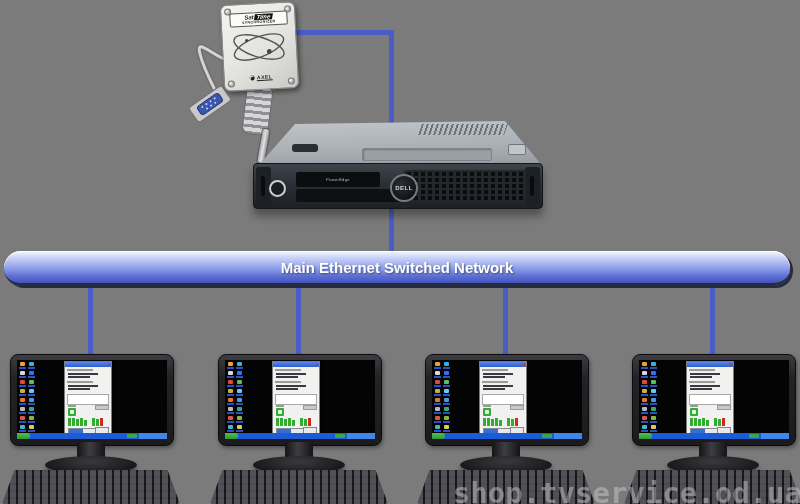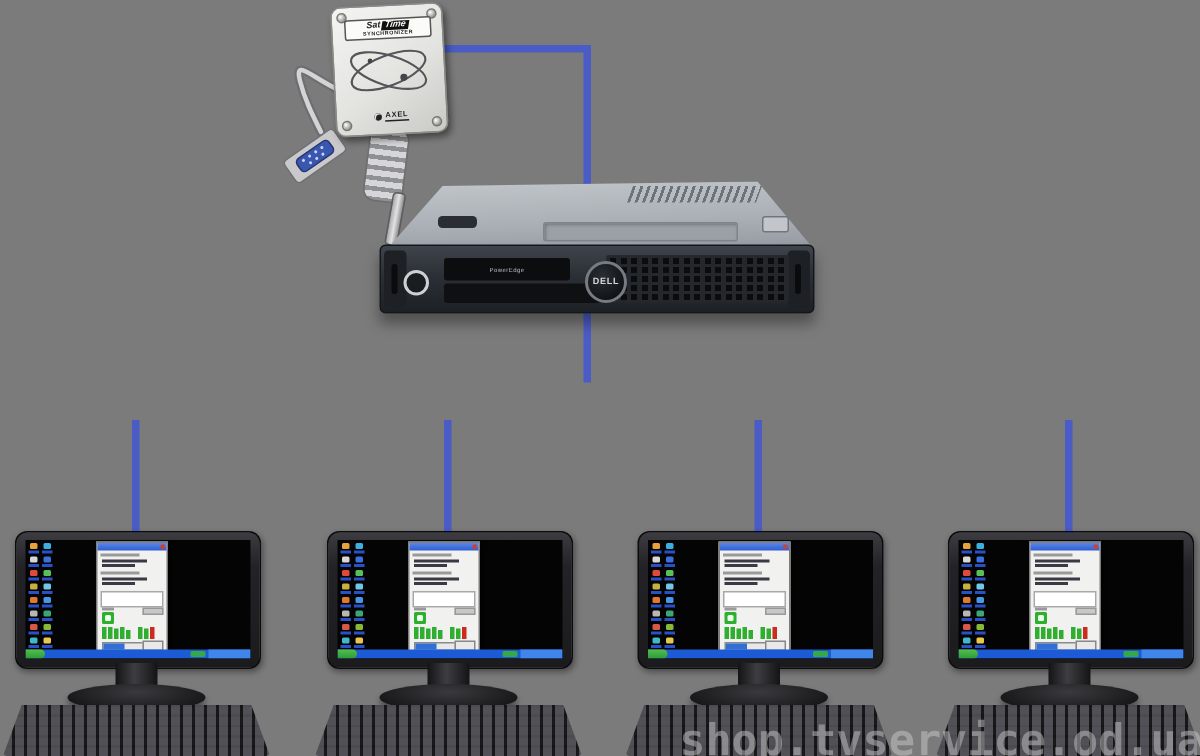--- a/index.html
+++ b/index.html
@@ -203,6 +203,9 @@
     </div>
   </div>
 
+  <div class="net-bar">
+    <span class="net-bar-label">Main Ethernet Switched Network</span>
+  </div>
 
   <div id="ws-root">
     <div class="ws" style="left: 2px;">

